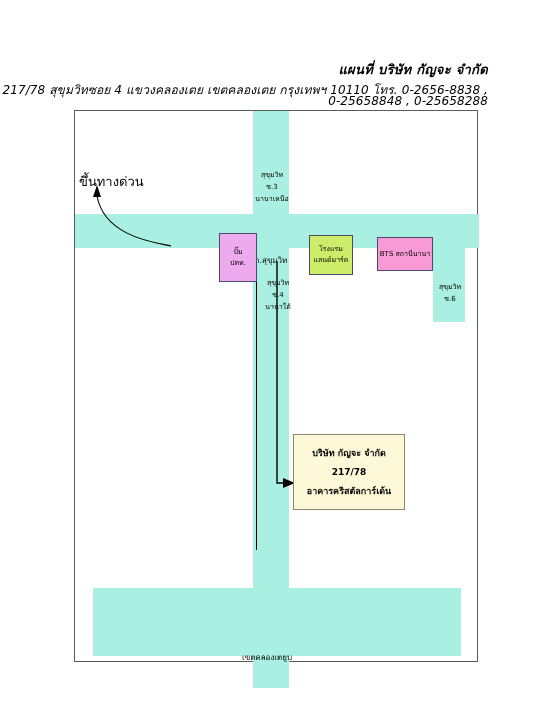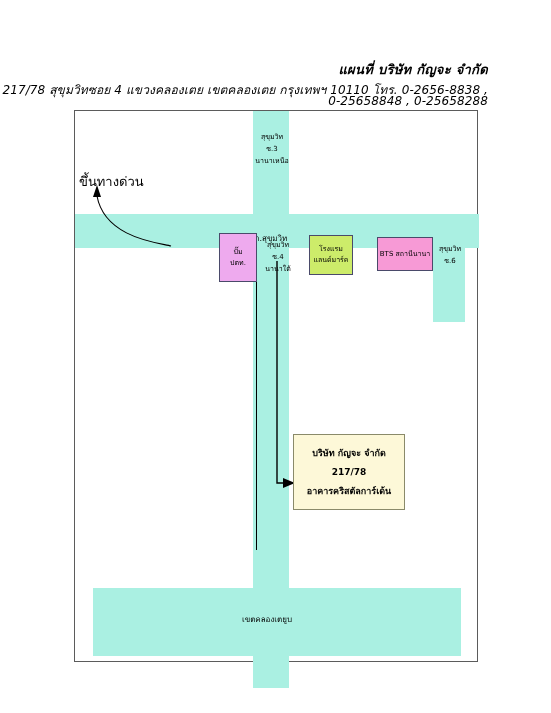--- a/index.html
+++ b/index.html
@@ -66,6 +66,7 @@
     text-align: center;
     color: #000000;
     white-space: nowrap;
+    margin-top: 38px;
   }
   .road-label.stack {
     line-height: 12px;

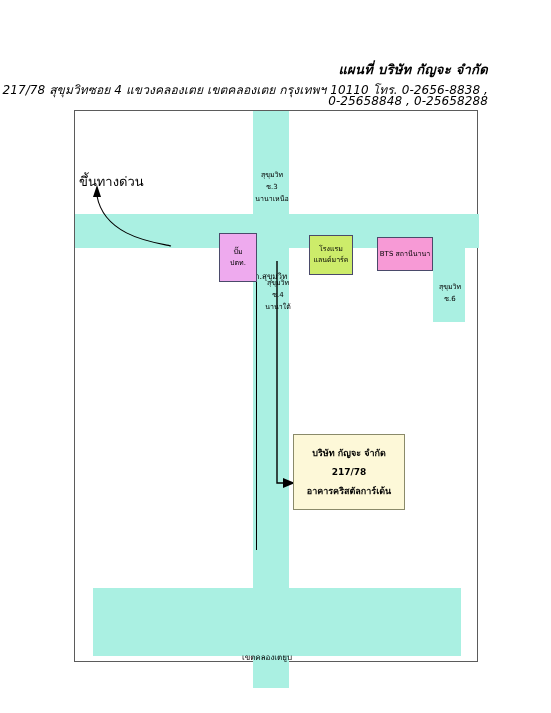--- a/index.html
+++ b/index.html
@@ -176,7 +176,7 @@
     <div>นานาเหนือ</div>
   </div>
 
-  <div class="road-label" style="left:146px; top:122px; width:100px; font-size:8px;">
+  <div class="road-label" style="left:146px; top:106px; width:100px; font-size:8px;">
     <span>ถ.สุขุมวิท</span>
   </div>
 

